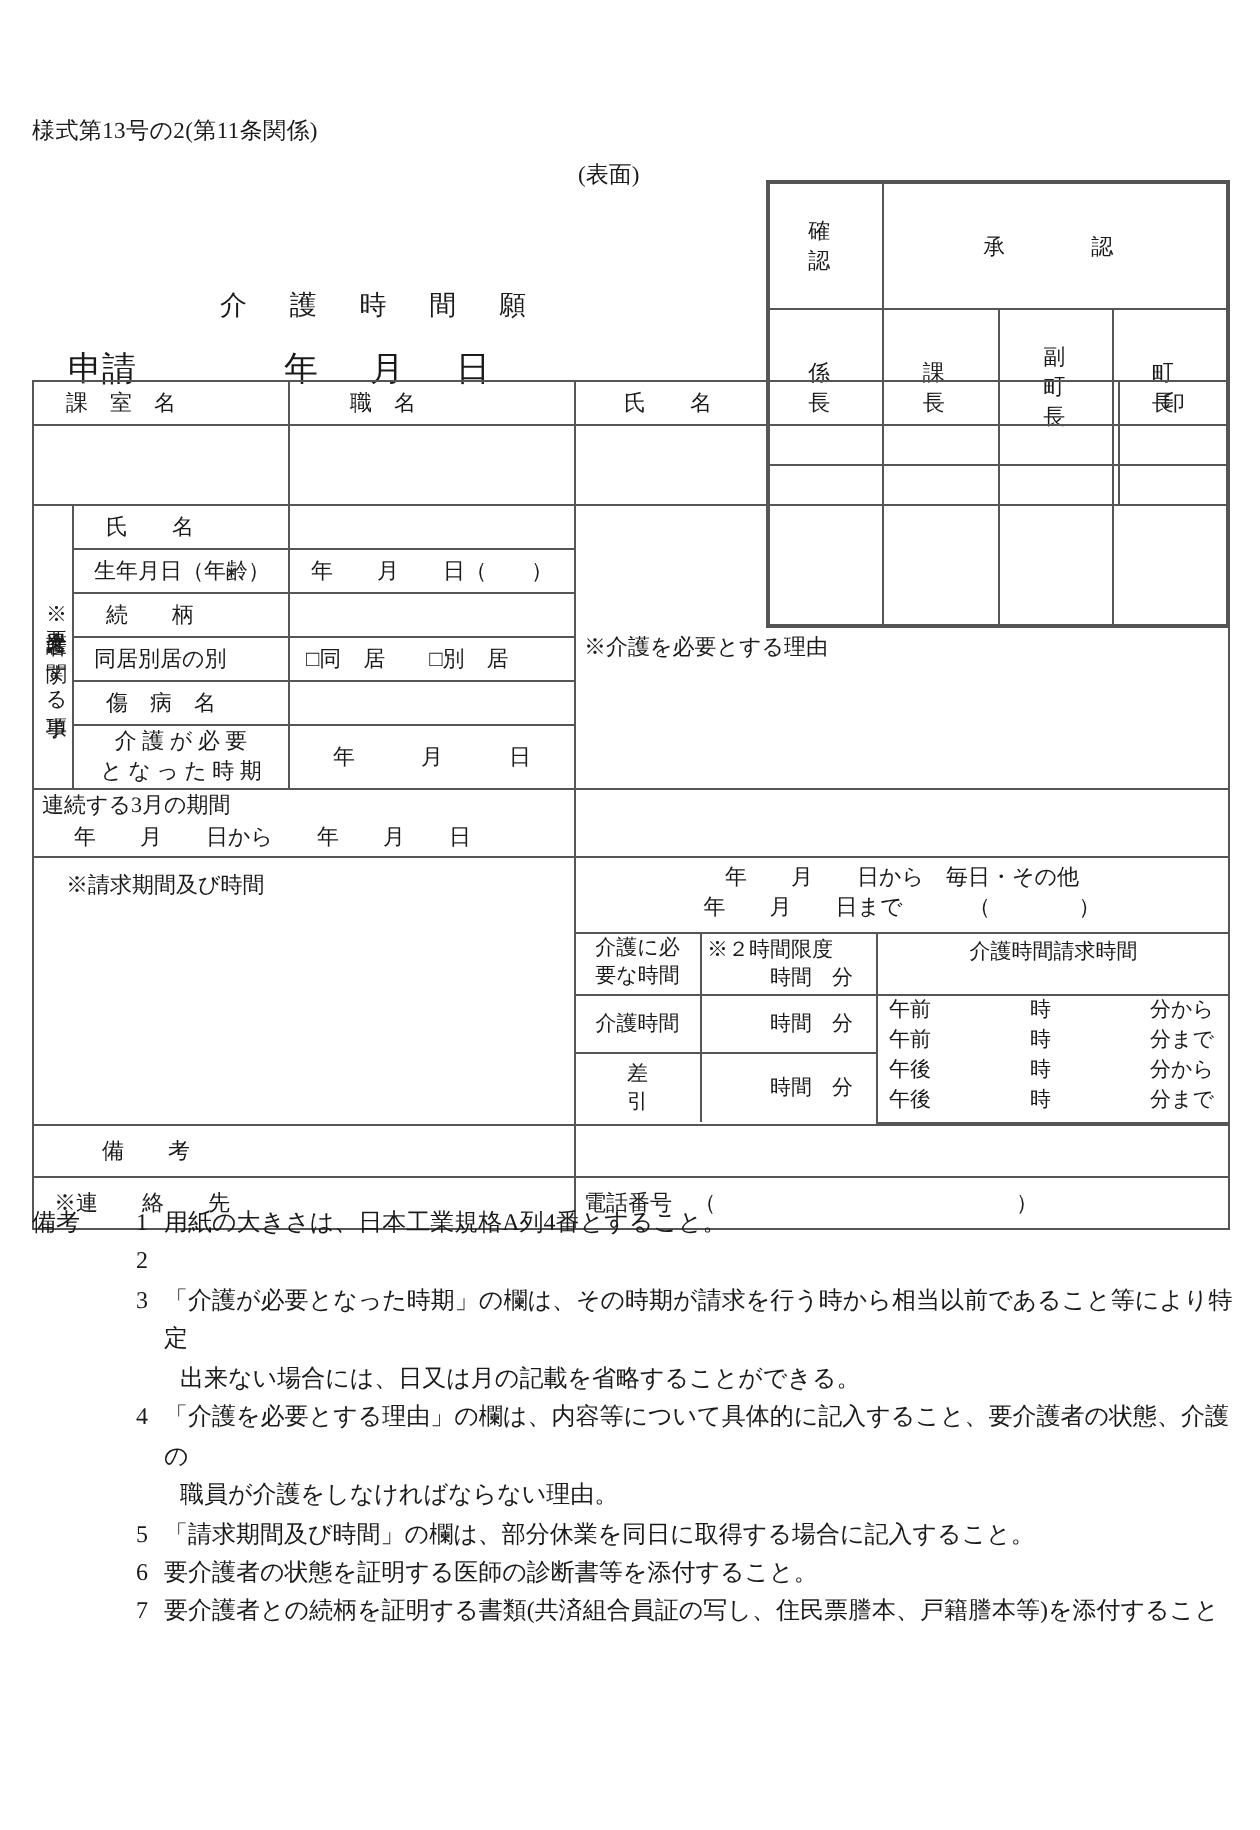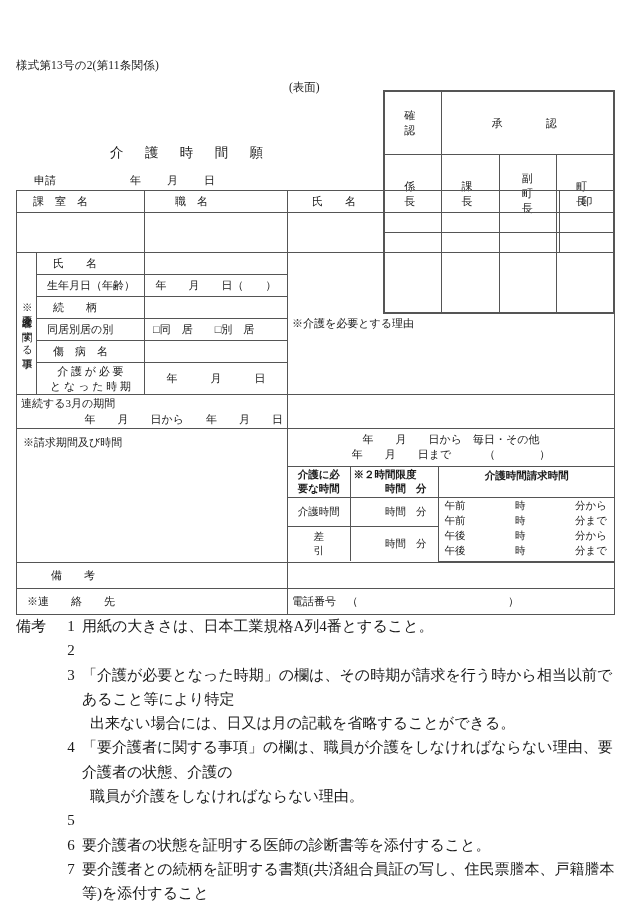--- a/index.html
+++ b/index.html
@@ -51,7 +51,7 @@
     position: absolute;
     left: 34px;
     top: 173px;
-    font-size: 11px;
+    font-size: 17px;
     white-space: nowrap;
   }
   .apply-line .sp1 { display: inline-block; width: 74px; }

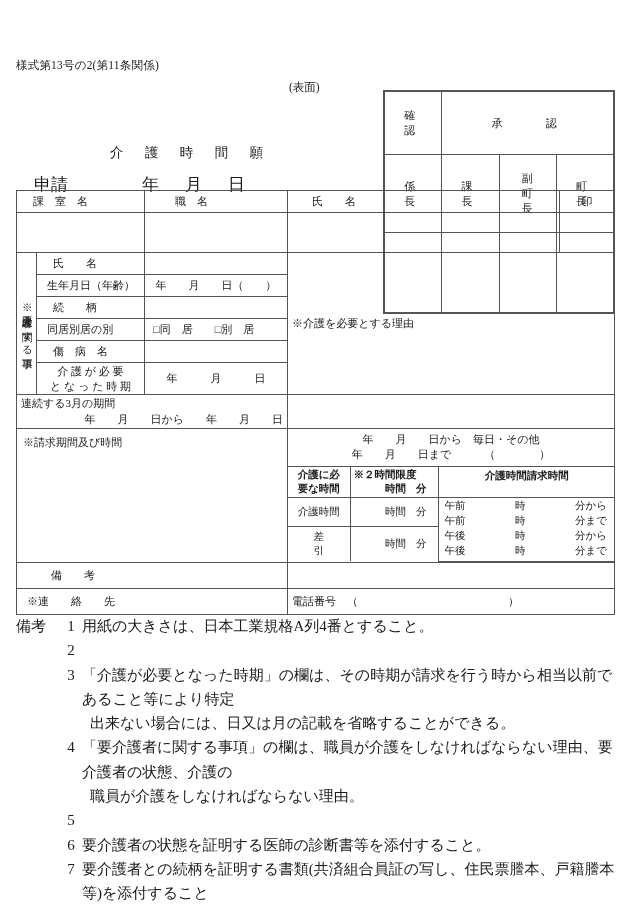--- a/index.html
+++ b/index.html
@@ -143,7 +143,7 @@
     font-size: 11px;
     line-height: 1.45;
   }
-  .period-block .l2 { padding-left: 16px; text-align: right; }
+  .period-block .l2 { padding-left: 16px; }
 
   .two-line {
     line-height: 1.35;

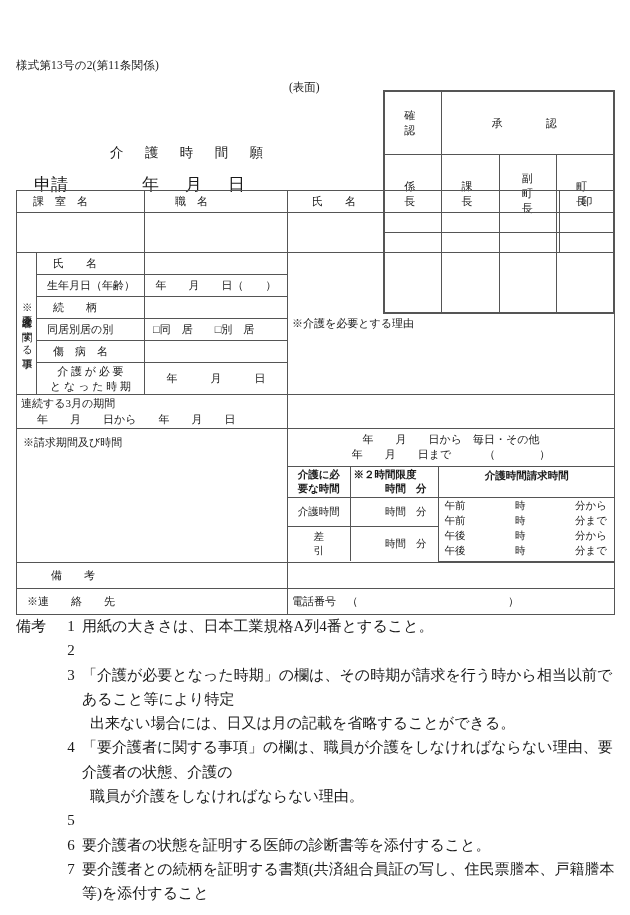--- a/index.html
+++ b/index.html
@@ -370,7 +370,7 @@
     </tr>
 
     <tr>
-      <td colspan="3" rowspan="2" class="lft" style="vertical-align:top;padding:6px 6px;height:110px">
+      <td colspan="3" rowspan="2" class="lft" style="vertical-align:top;padding:6px 16px;height:110px">
         <span>※請求期間及び時間</span>
       </td>
       <td colspan="4" class="ctr" style="height:34px;padding:3px 4px">

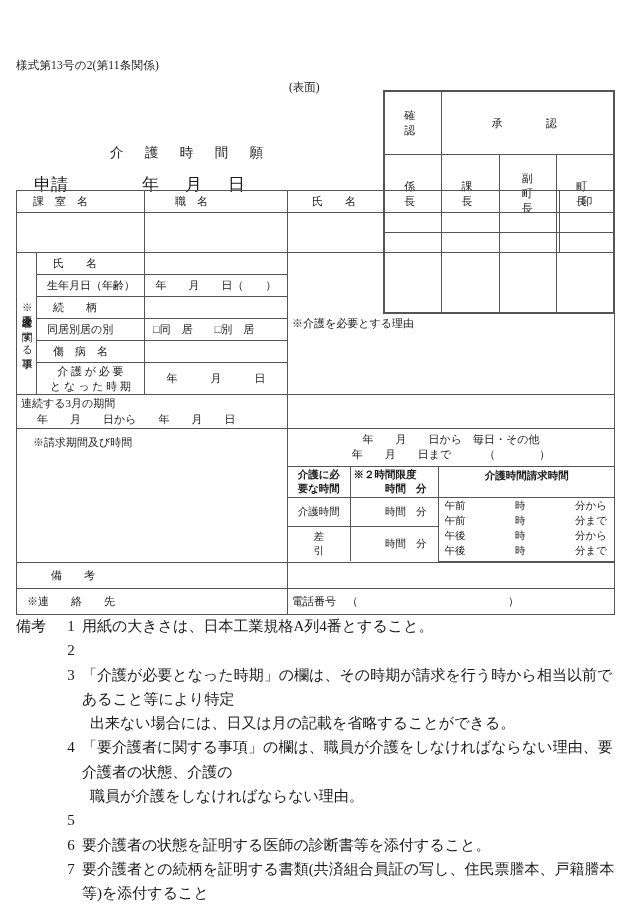--- a/index.html
+++ b/index.html
@@ -162,7 +162,7 @@
     padding: 1px 3px;
     vertical-align: middle;
   }
-  .sub td.nb-t { border-top: none; font-weight: bold; }
+  .sub td.nb-t { border-top: none; }
   .sub td.nb-l { border-left: none; }
   .sub td.nb-r { border-right: none; text-align: center; }
   .sub td.nb-b { border-bottom: none; }

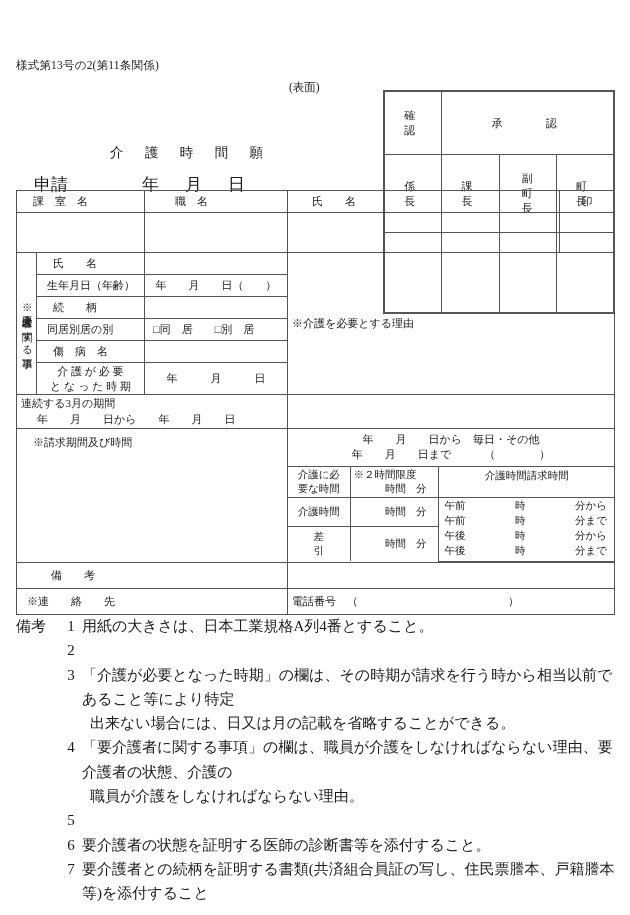--- a/index.html
+++ b/index.html
@@ -200,9 +200,8 @@
     left: 16px;
     top: 602px;
     width: 604px;
-    font-size: 15px;
+    font-size: 12px;
     line-height: 1.62;
-    margin-top: 12px;
   }
   .note-row {
     display: flex;

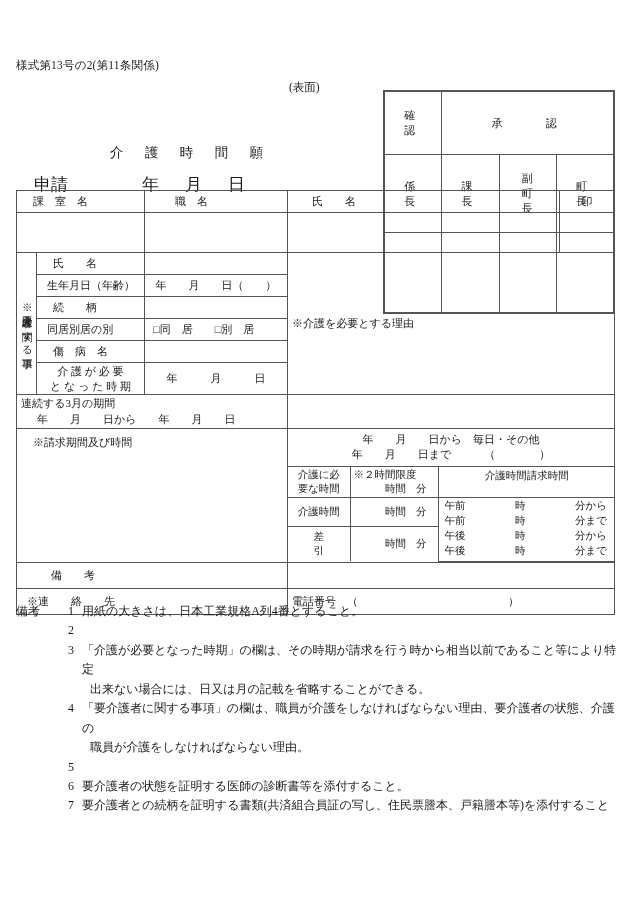--- a/index.html
+++ b/index.html
@@ -496,7 +496,7 @@
     <div class="note-row">
       <span class="note-head"></span>
       <span class="note-num">4</span>
-      <span class="note-body">「要介護者に関する事項」の欄は、職員が介護をしなければならない理由、要介護者の状態、介護の</span>
+      <span class="note-body">「介護を必要とする理由」の欄は、内容等について具体的に記入すること、要介護者の状態、介護の</span>
     </div>
     <div class="note-cont">職員が介護をしなければならない理由。</div>
     <div class="note-row">

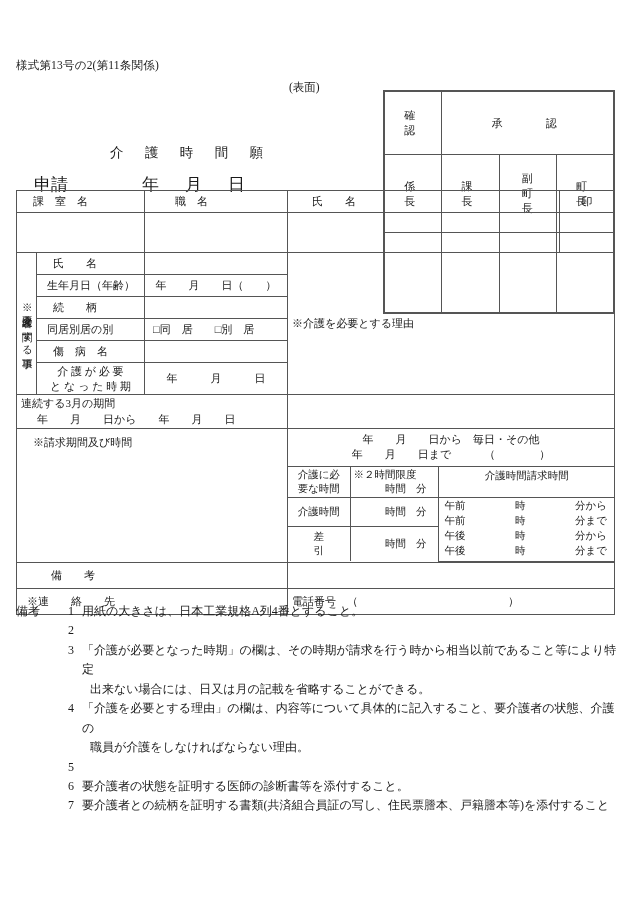--- a/index.html
+++ b/index.html
@@ -502,6 +502,7 @@
     <div class="note-row">
       <span class="note-head"></span>
       <span class="note-num">5</span>
+      <span class="note-body">「請求期間及び時間」の欄は、部分休業を同日に取得する場合に記入すること。</span>
     </div>
     <div class="note-row">
       <span class="note-head"></span>

